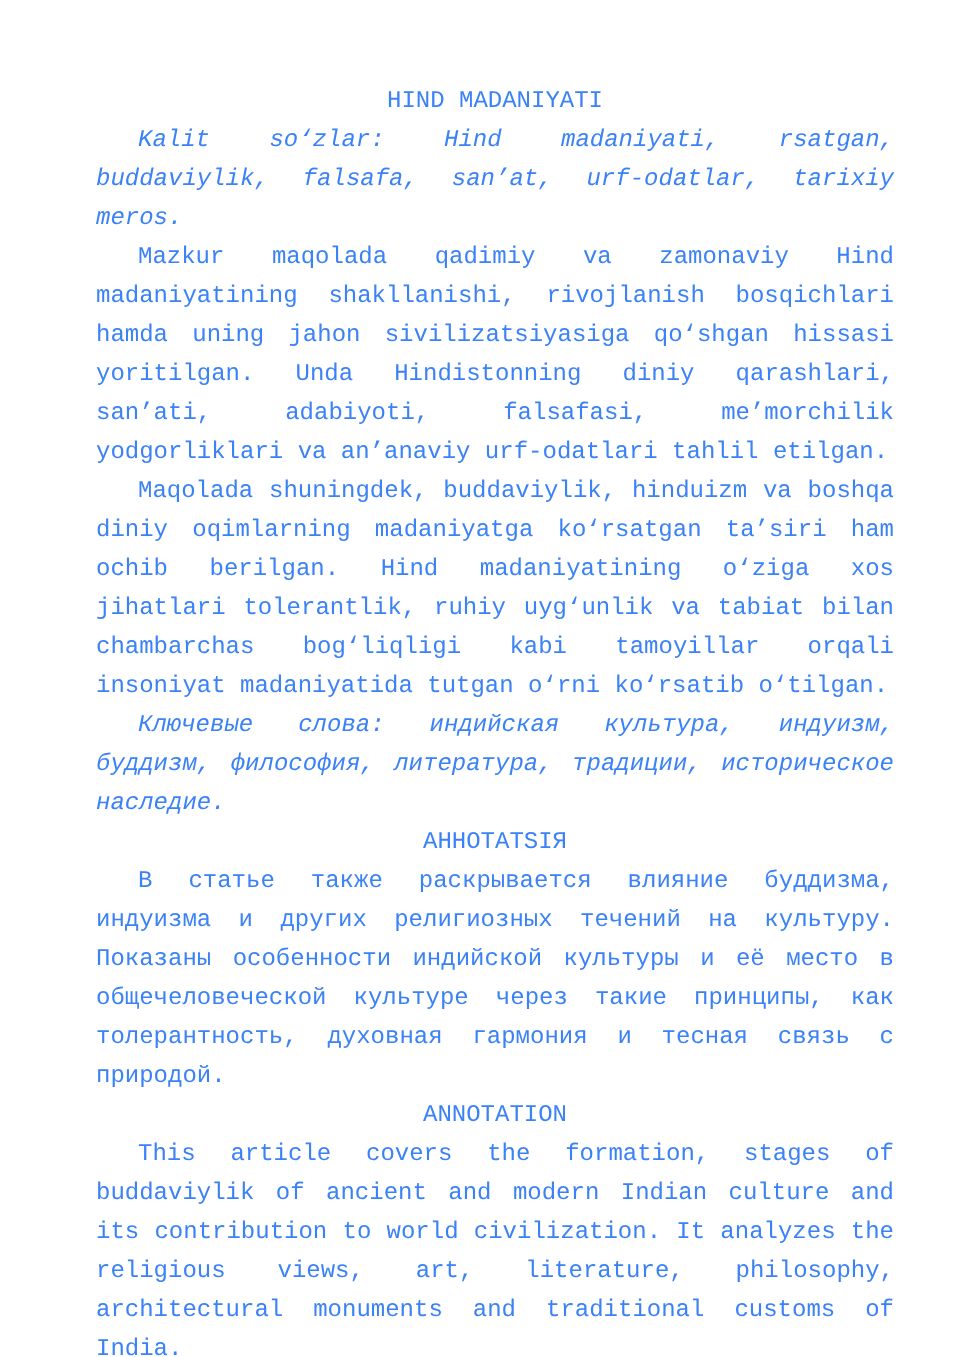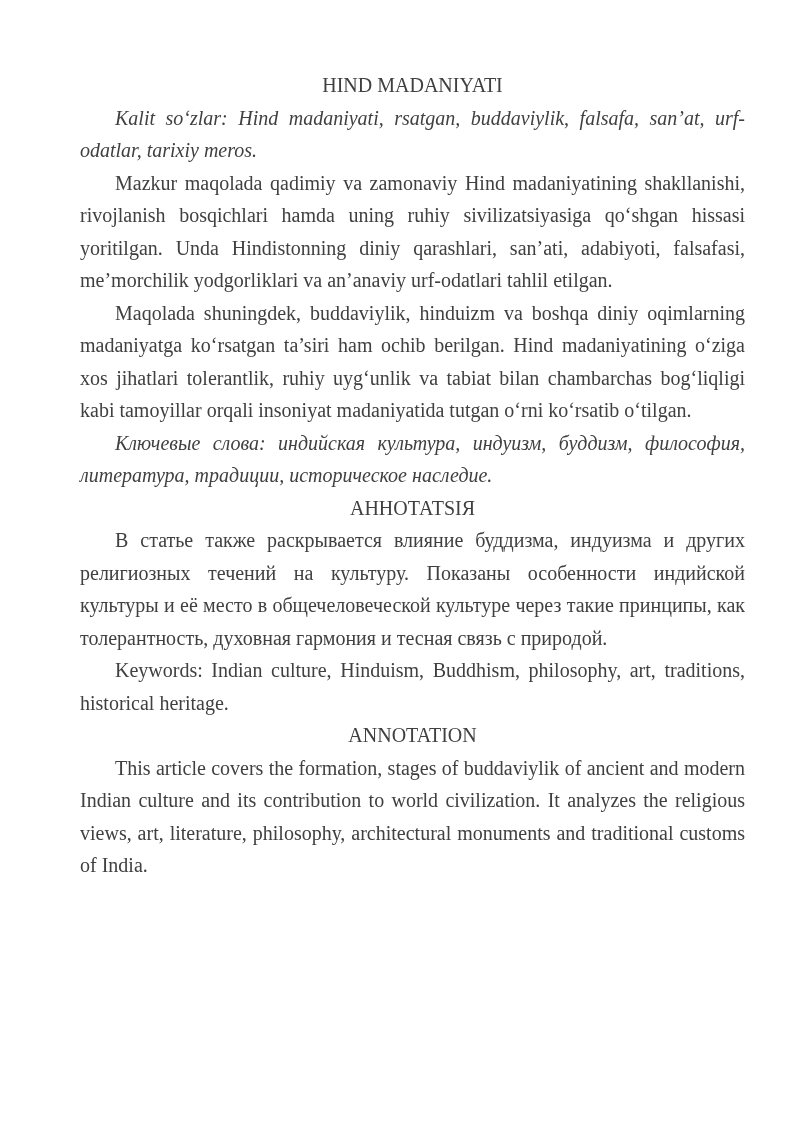--- a/index.html
+++ b/index.html
@@ -14,8 +14,8 @@
     background: #ffffff;
     box-sizing: border-box;
     padding: 69px 55px 0 80px;
-    font-family: Liberation Serif, serif;
-    color: #404040;
+    font-family: Liberation Mono, monospace;
+    color: #3b82f6;
     overflow: hidden;
   }
   .page p, .page h1, .page h2 {

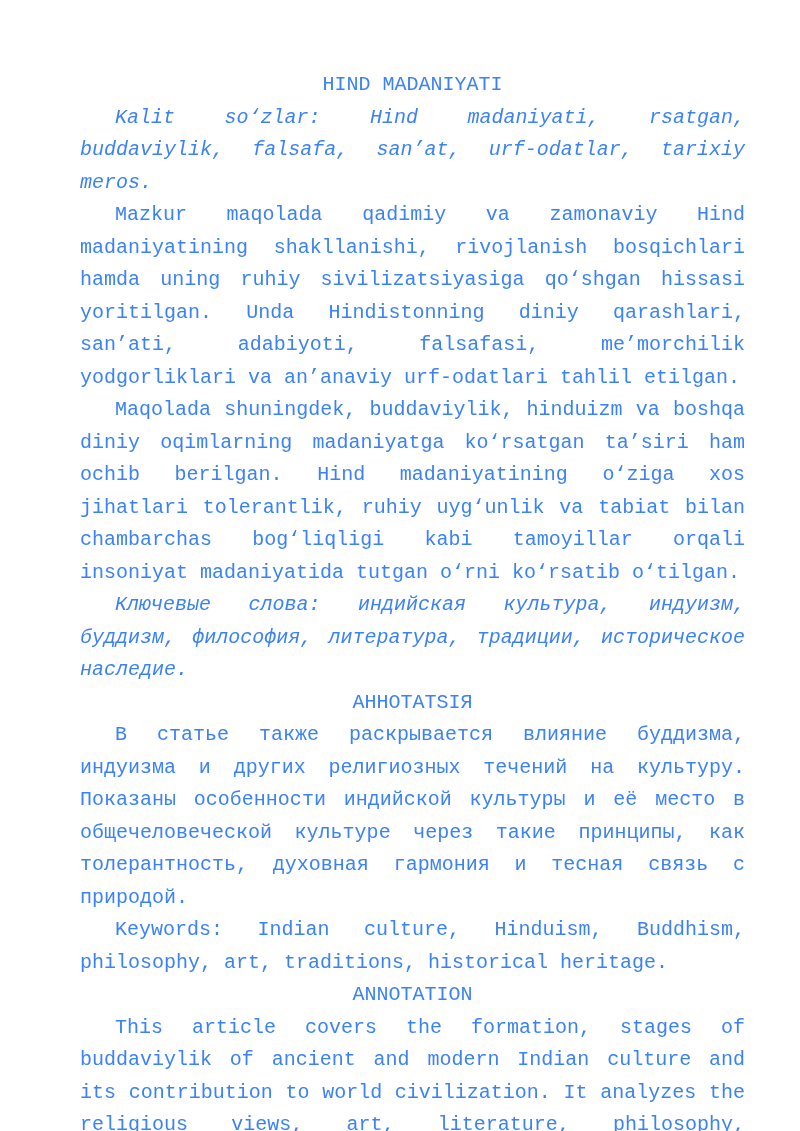--- a/index.html
+++ b/index.html
@@ -51,7 +51,7 @@
   <p class="para bold-italic">Kalit so‘zlar: Hind madaniyati, rsatgan, buddaviylik, falsafa, san’at, urf-odatlar, tarixiy meros.</p>
 
 
-  <p class="para">Mazkur maqolada qadimiy va zamonaviy Hind madaniyatining shakllanishi, rivojlanish bosqichlari hamda uning ruhiy sivilizatsiyasiga qo‘shgan hissasi yoritilgan. Unda Hindistonning diniy qarashlari, san’ati, adabiyoti, falsafasi, me’morchilik yodgorliklari va an’anaviy urf-odatlari tahlil etilgan.</p>
+  <p class="para">Mazkur maqolada qadimiy va zamonaviy Hind madaniyatining shakllanishi, rivojlanish bosqichlari hamda uning jahon sivilizatsiyasiga qo‘shgan hissasi yoritilgan. Unda Hindistonning diniy qarashlari, san’ati, adabiyoti, falsafasi, me’morchilik yodgorliklari va an’anaviy urf-odatlari tahlil etilgan.</p>
 
   <p class="para">Maqolada shuningdek, buddaviylik, hinduizm va boshqa diniy oqimlarning madaniyatga ko‘rsatgan ta’siri ham ochib berilgan. Hind madaniyatining o‘ziga xos jihatlari tolerantlik, ruhiy uyg‘unlik va tabiat bilan chambarchas bog‘liqligi kabi tamoyillar orqali insoniyat madaniyatida tutgan o‘rni ko‘rsatib o‘tilgan.</p>
 

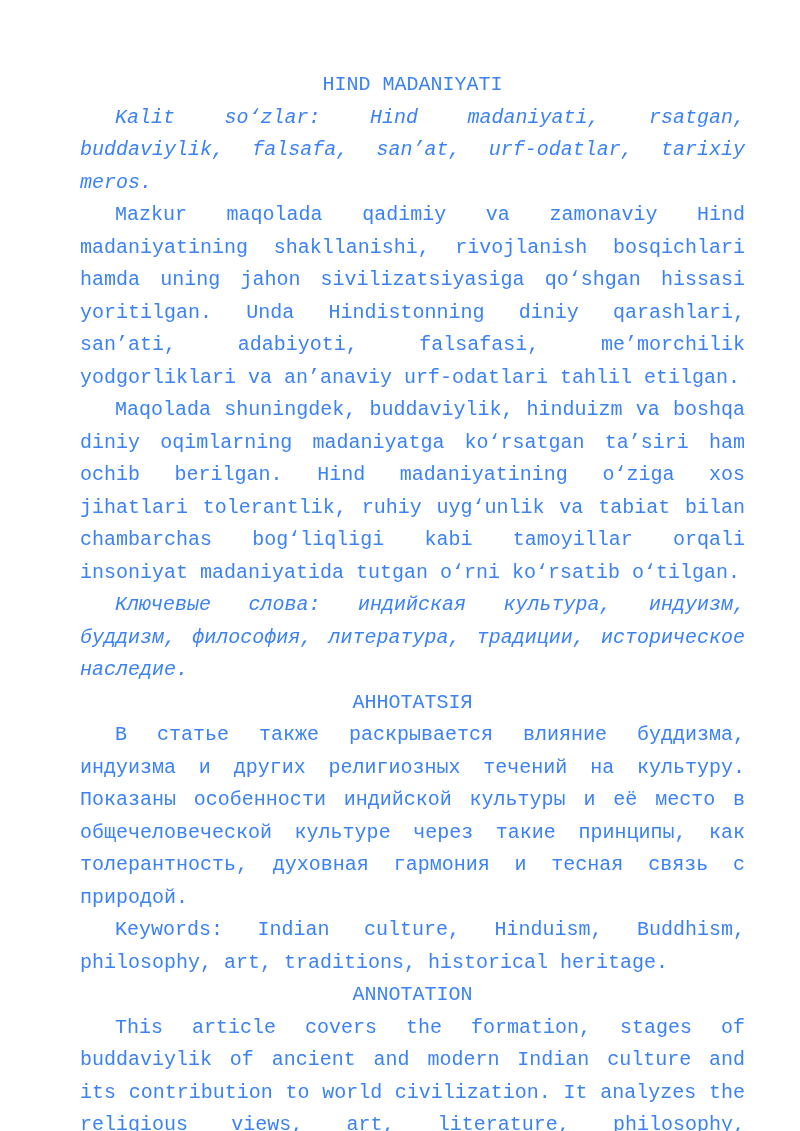--- a/index.html
+++ b/index.html
@@ -62,7 +62,6 @@
 
   <p class="para">В статье также раскрывается влияние буддизма, индуизма и других религиозных течений на культуру. Показаны особенности индийской культуры и её место в общечеловеческой культуре через такие принципы, как толерантность, духовная гармония и тесная связь с природой.</p>
 
-  <p class="para bold">Keywords: Indian culture, Hinduism, Buddhism, philosophy, art, traditions, historical heritage.</p>
 
   <h2 class="heading">ANNOTATION</h2>
 

